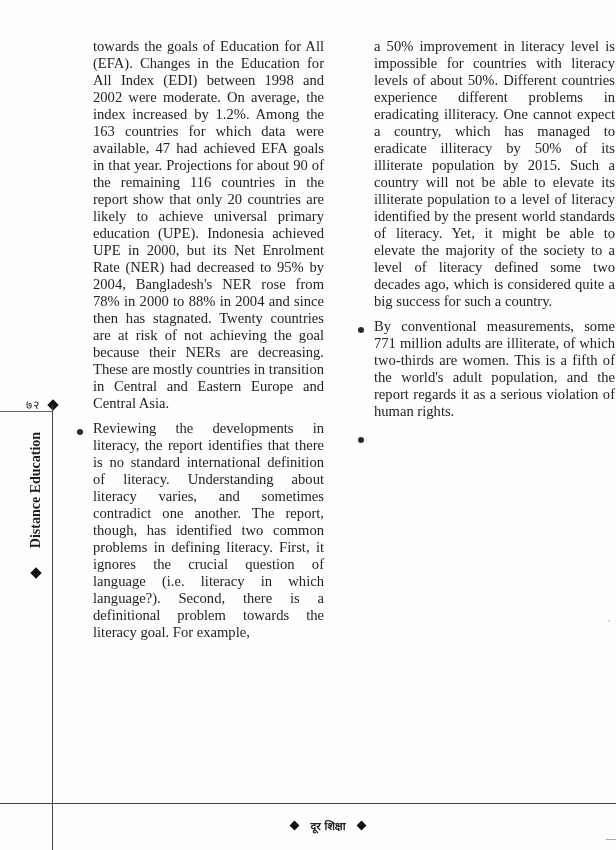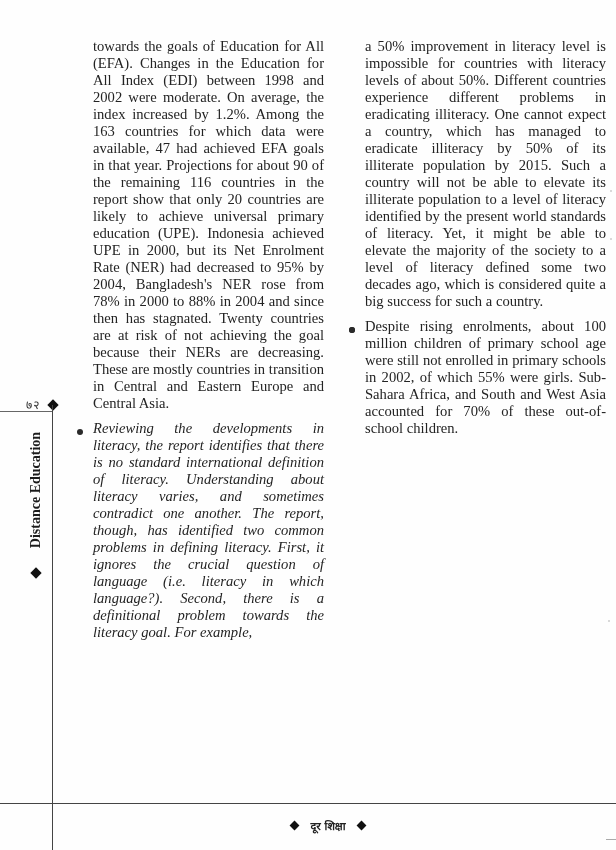--- a/index.html
+++ b/index.html
@@ -25,7 +25,7 @@
       color: #232323;
     }
     .col-left { left: 93px; width: 231px; }
-    .col-right { left: 365px; width: 241px; }
+    .col-right { left: 374px; width: 241px; }
     .para { margin: 0; padding: 0; }
     .bullet-item {
       position: relative;

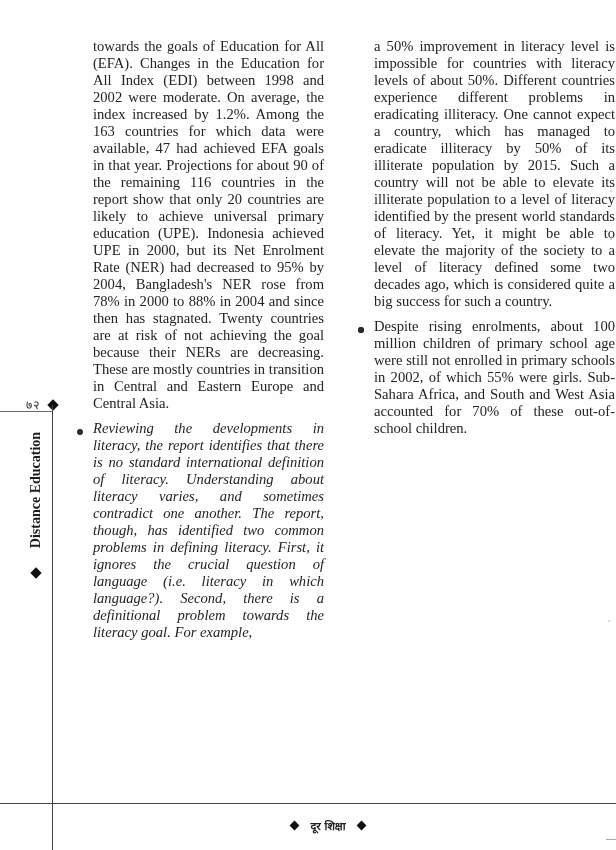--- a/index.html
+++ b/index.html
@@ -150,6 +150,7 @@
   <p class="para">a 50% improvement in literacy level is impossible for countries with literacy levels of about 50%. Different countries experience different problems in eradicating illiteracy. One cannot expect a country, which has managed to eradicate illiteracy by 50% of its illiterate population by 2015. Such a country will not be able to elevate its illiterate population to a level of literacy identified by the present world standards of literacy. Yet, it might be able to elevate the majority of the society to a level of literacy defined some two decades ago, which is considered quite a big success for such a country.</p>
   <div class="bullet-item spaced">
     <span class="bullet-dot"></span>
+    <span>By conventional measurements, some 771 million adults are illiterate, of which two-thirds are women. This is a fifth of the world's adult population, and the report regards it as a serious violation of human rights.</span>
   </div>
   <div class="bullet-item spaced">
     <span class="bullet-dot"></span>

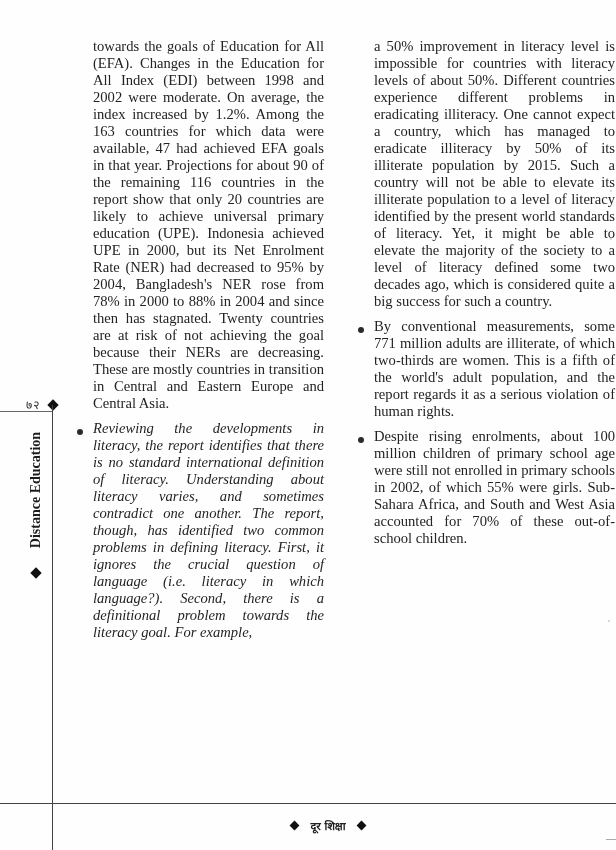--- a/index.html
+++ b/index.html
@@ -32,7 +32,7 @@
       margin: 0;
       padding-left: 20px;
     }
-    .col-left .bullet-item { margin-left: -20px; padding-left: 20px; width: 231px; font-style: italic; }
+    .col-left .bullet-item { margin-left: -20px; padding-left: 20px; width: 231px; }
     .col-right .bullet-item { margin-left: -20px; padding-left: 20px; width: 241px; }
     .bullet-item.spaced { margin-top: 8px; }
     .bullet-dot {

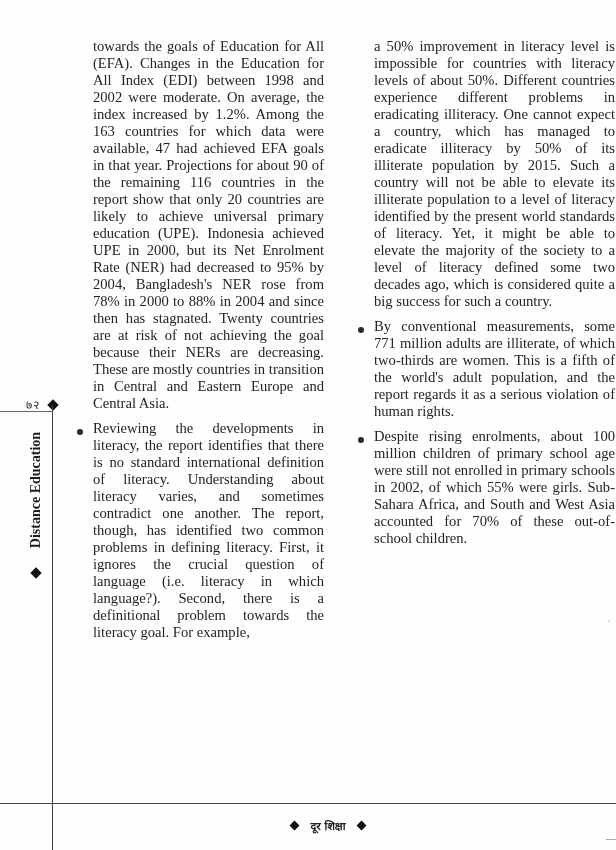--- a/index.html
+++ b/index.html
@@ -154,7 +154,6 @@
   </div>
   <div class="bullet-item spaced">
     <span class="bullet-dot"></span>
-    <span>Despite rising enrolments, about 100 million children of primary school age were still not enrolled in primary schools in 2002, of which 55% were girls. Sub-Sahara Africa, and South and West Asia accounted for 70% of these out-of-school children.</span>
   </div>
 </div>
 

